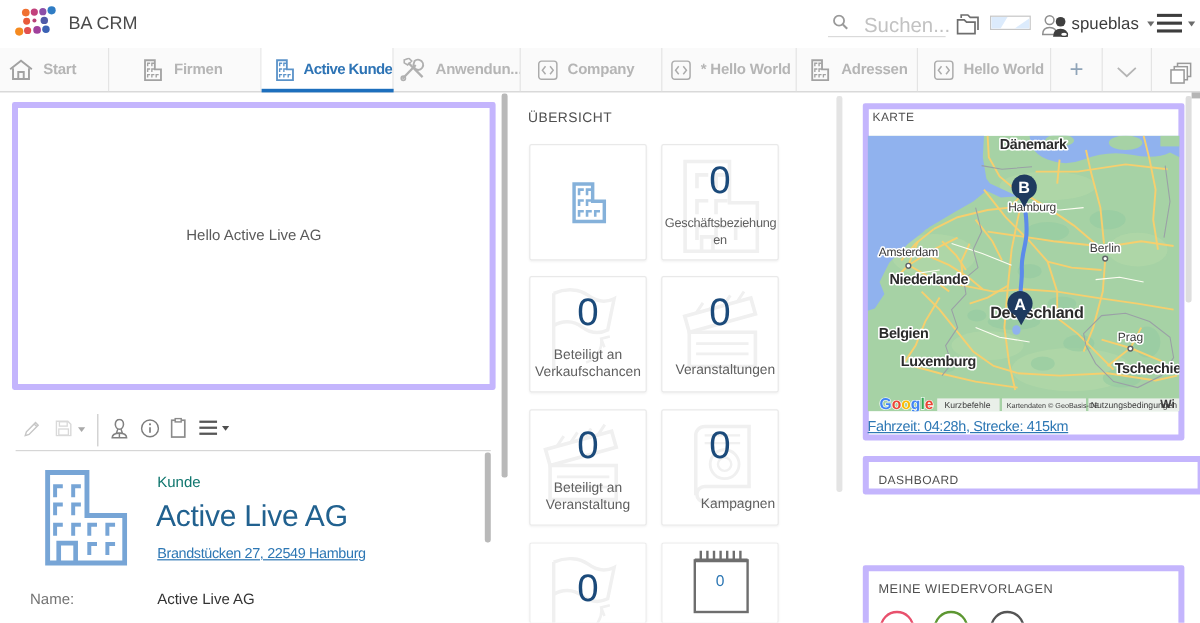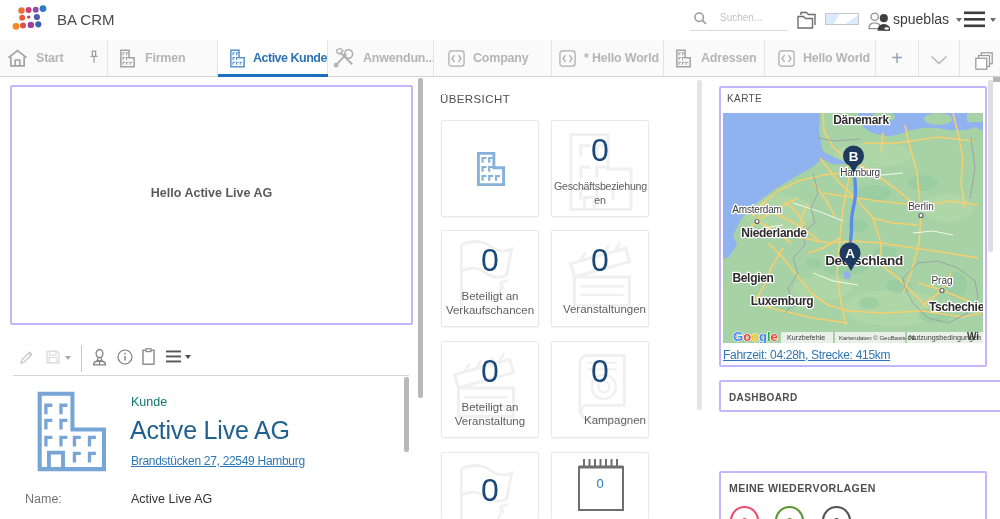--- a/index.html
+++ b/index.html
@@ -11,7 +11,7 @@
 
 #topbar { position:absolute; left:0; top:0; width:1000px; height:40px; background:#fff;padding-left:38px; }
 #brand { position:absolute; left:57px; top:11px; font-size:15px; color:#4a4a4a; }
-#searchtxt { position:absolute; left:720px; top:12px; font-size:10px; color:#c2c2c2; }
+#searchtxt { position:absolute; left:720px; top:12px; font-size:17px; color:#c2c2c2; }
 #searchline { position:absolute; left:690px; top:30px; width:98px; height:1px; background:#dadada; }
 #gauge { position:absolute; left:825px; top:13px; width:34px; height:12px; border:1px solid #c6c6c6; background:#fff; overflow:hidden; }
 #gauge .g1 { position:absolute; inset:0; background:#dcebfc; clip-path:polygon(0 0, 43% 0, 24% 100%, 0 100%); }

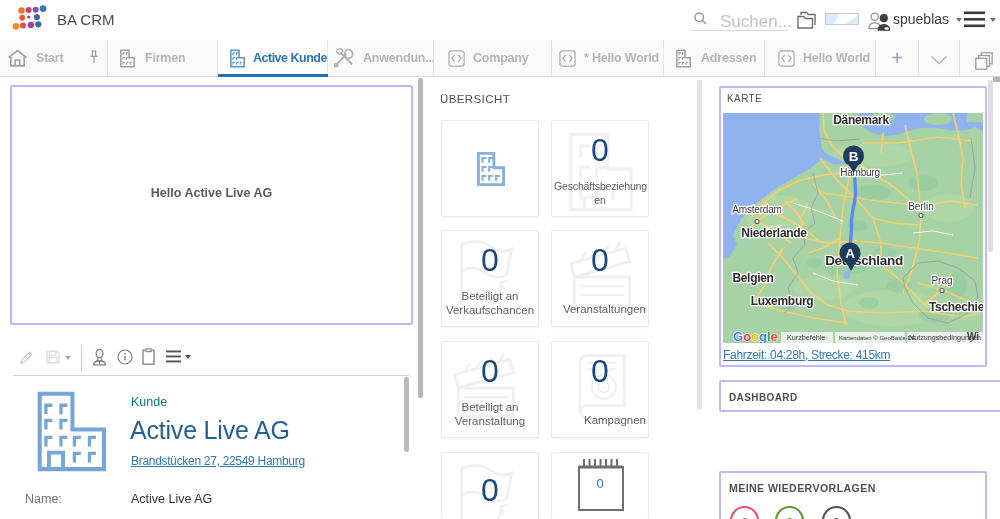--- a/index.html
+++ b/index.html
@@ -151,7 +151,7 @@
     </defs>
   </svg>
   <div id="tabbar">
-    <div class="tab" style="left:0;width:108px">
+    <div class="tab" style="left:0;width:91px">
       <svg class="tabicon" style="margin-left:7px" width="21" height="19" stroke="#a2a2a2">
           <use href="#ic-home"></use>
         </svg>

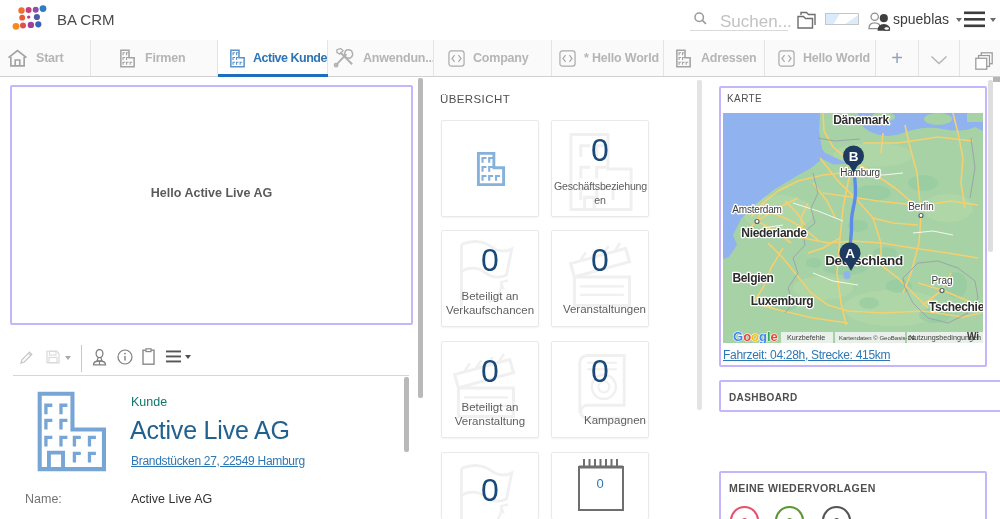--- a/index.html
+++ b/index.html
@@ -29,7 +29,7 @@
 .tabicon { margin:0 8px 0 10px; display:block; flex-shrink:0; }
 
 
-.card { position:absolute; background:#fff; border:2px solid #c4b5fd; border-radius:2px;font-weight:bold; }
+.card { position:absolute; background:#fff; border:5px solid #c4b5fd; border-radius:2px; }
 #hellocard { left:10px; top:85px; width:403px; height:240px; }
 #hellocard span { position:absolute; left:0; right:0; top:99px; text-align:center; font-size:12.5px; color:#5a5a5a; }
 .panelhead { font-size:11.5px; color:#4f4f4f; letter-spacing:.4px; }

